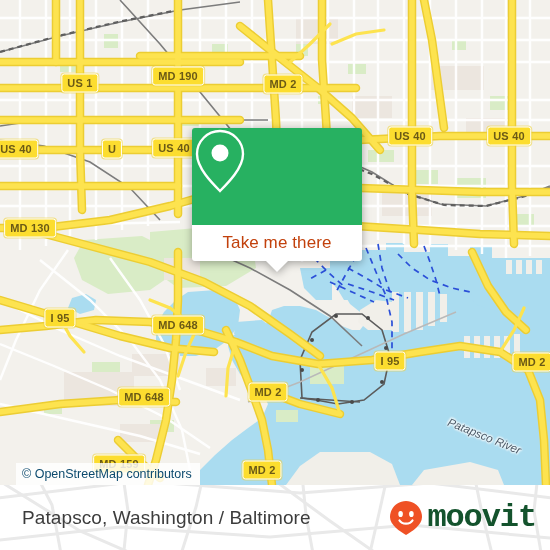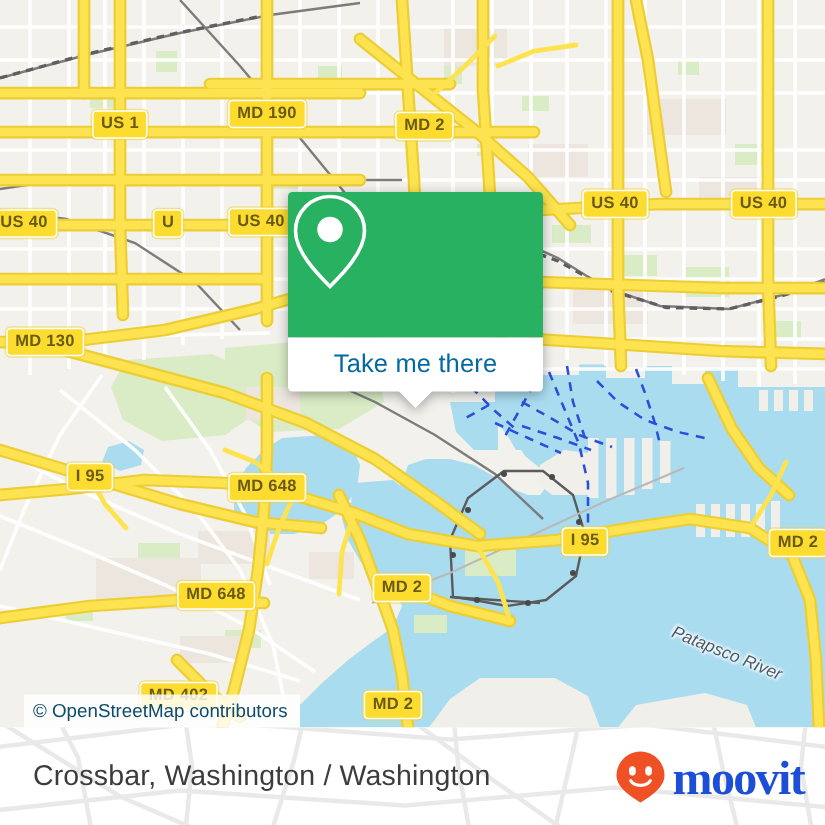--- a/index.html
+++ b/index.html
@@ -66,7 +66,7 @@
   #callout-label{
     height:36px;background:#ffffff;border-radius:0 0 3px 3px;
     display:flex;align-items:center;justify-content:center;
-    color:#0369a1;font-size:17px;letter-spacing:.1px;
+    color:#c2410c;font-size:17px;letter-spacing:.1px;
   }
   #callout-tip{
     position:absolute;left:73px;bottom:-11px;width:0;height:0;

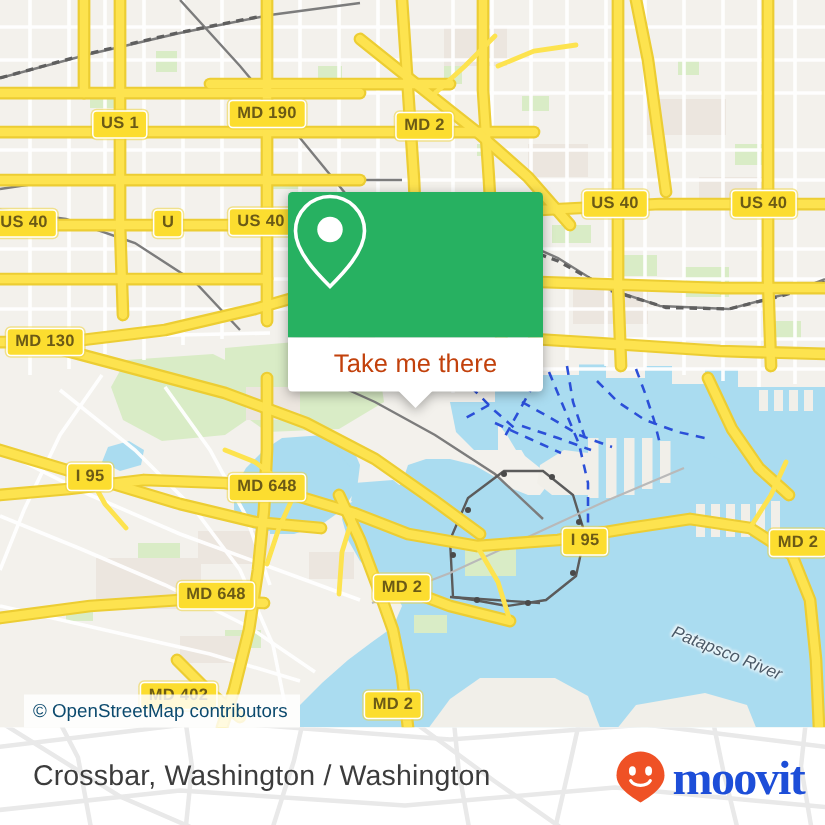--- a/index.html
+++ b/index.html
@@ -373,7 +373,7 @@
         <div class="shield" style="left: 144px; top: 397px;">MD 648</div>
         <div class="shield" style="left: 268px; top: 392px;">MD 2</div>
         <div class="shield" style="left: 532px; top: 362px;">MD 2</div>
-        <div class="shield" style="left: 119px; top: 464px;">MD 402</div>
+        <div class="shield" style="left: 119px; top: 464px;">MD 159</div>
         <div class="shield" style="left: 262px; top: 470px;">MD 2</div>
       </div>
 

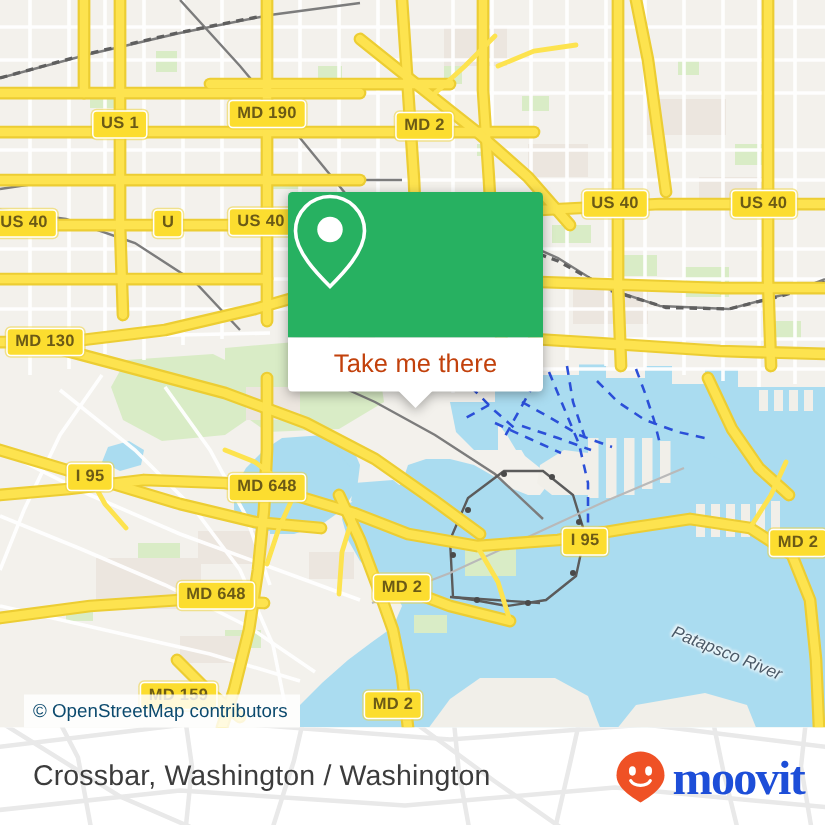--- a/index.html
+++ b/index.html
@@ -410,7 +410,7 @@
       </g>
     </svg>
     <div id="footer-inner">
-      <div id="place-title">Crossbar, Washington / Washington</div>
+      <div id="place-title">Patapsco, Washington / Baltimore</div>
       <div id="brand">
         <svg width="34" height="36" viewBox="0 0 34 36">
           <path d="M17,1 C8.2,1 1,8.2 1,17 C1,25 11,31.5 17,35 C23,31.5 33,25 33,17 C33,8.2 25.8,1 17,1 Z" fill="#ef5125"></path>

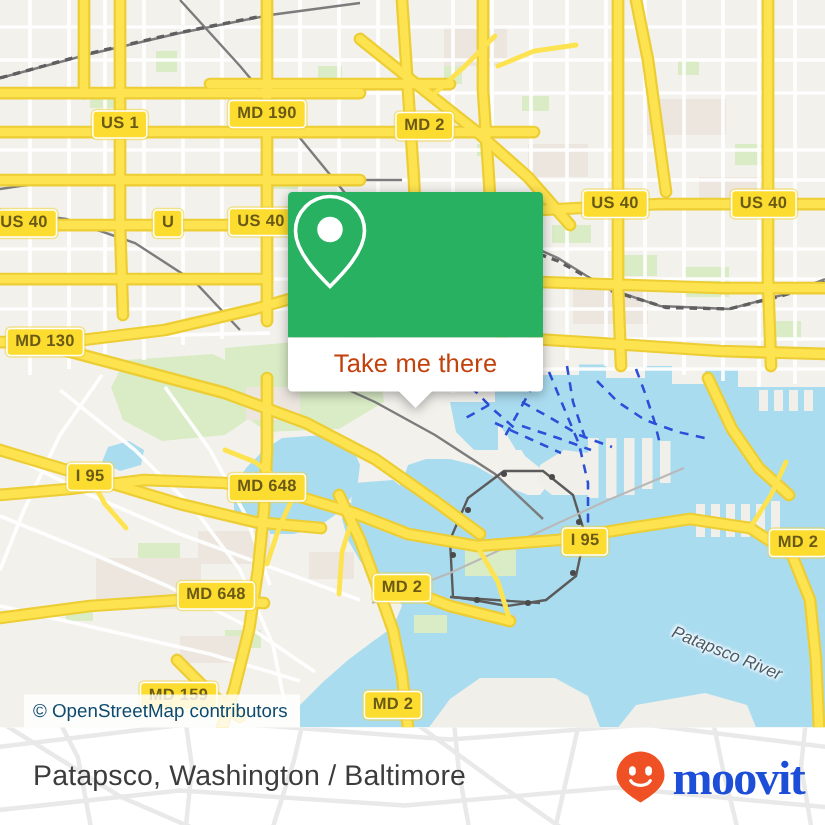--- a/index.html
+++ b/index.html
@@ -90,8 +90,8 @@
   }
   #brand{display:flex;align-items:center;gap:4px;}
   #brand-word{
-    color:#1d4ed8;font-size:32px;font-weight:bold;letter-spacing:-1.1px;
-    line-height:32px;font-family:Liberation Serif, serif;
+    color:#14532d;font-size:32px;font-weight:bold;letter-spacing:-1.1px;
+    line-height:32px;font-family:Liberation Mono, monospace;
   }
 </style>
 </head>

